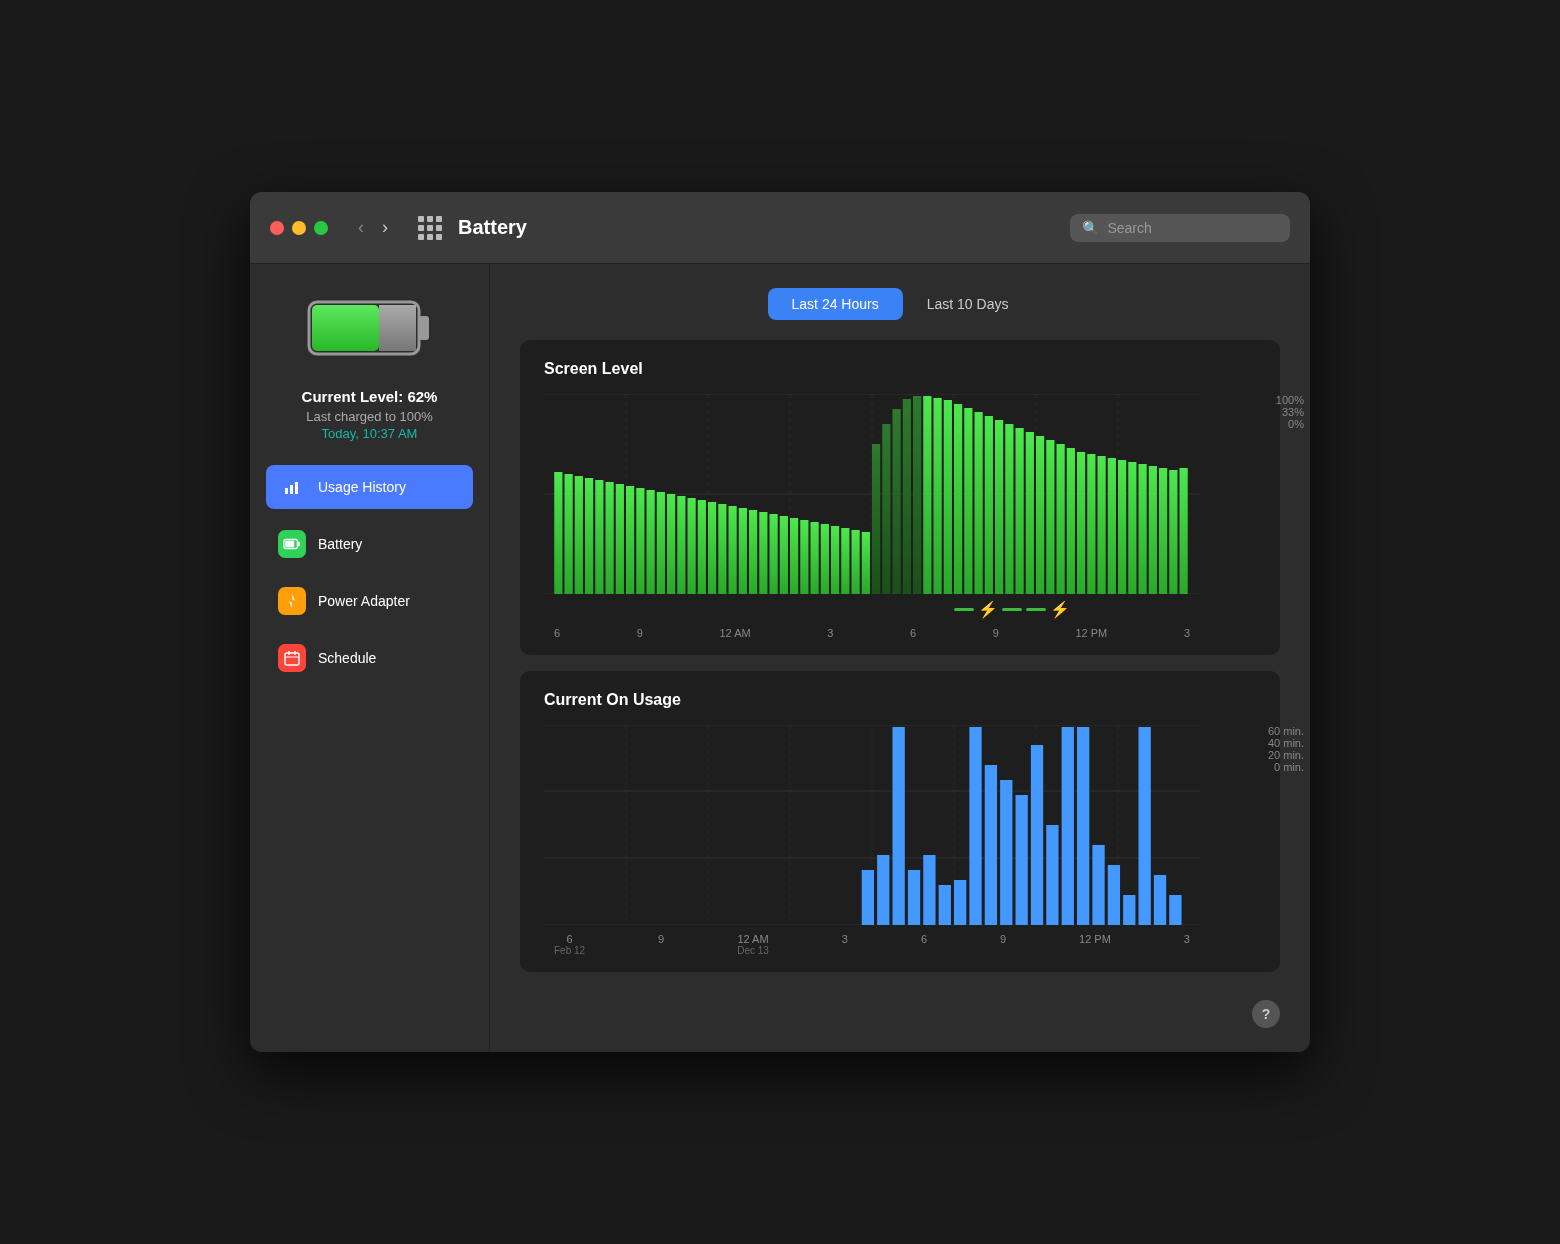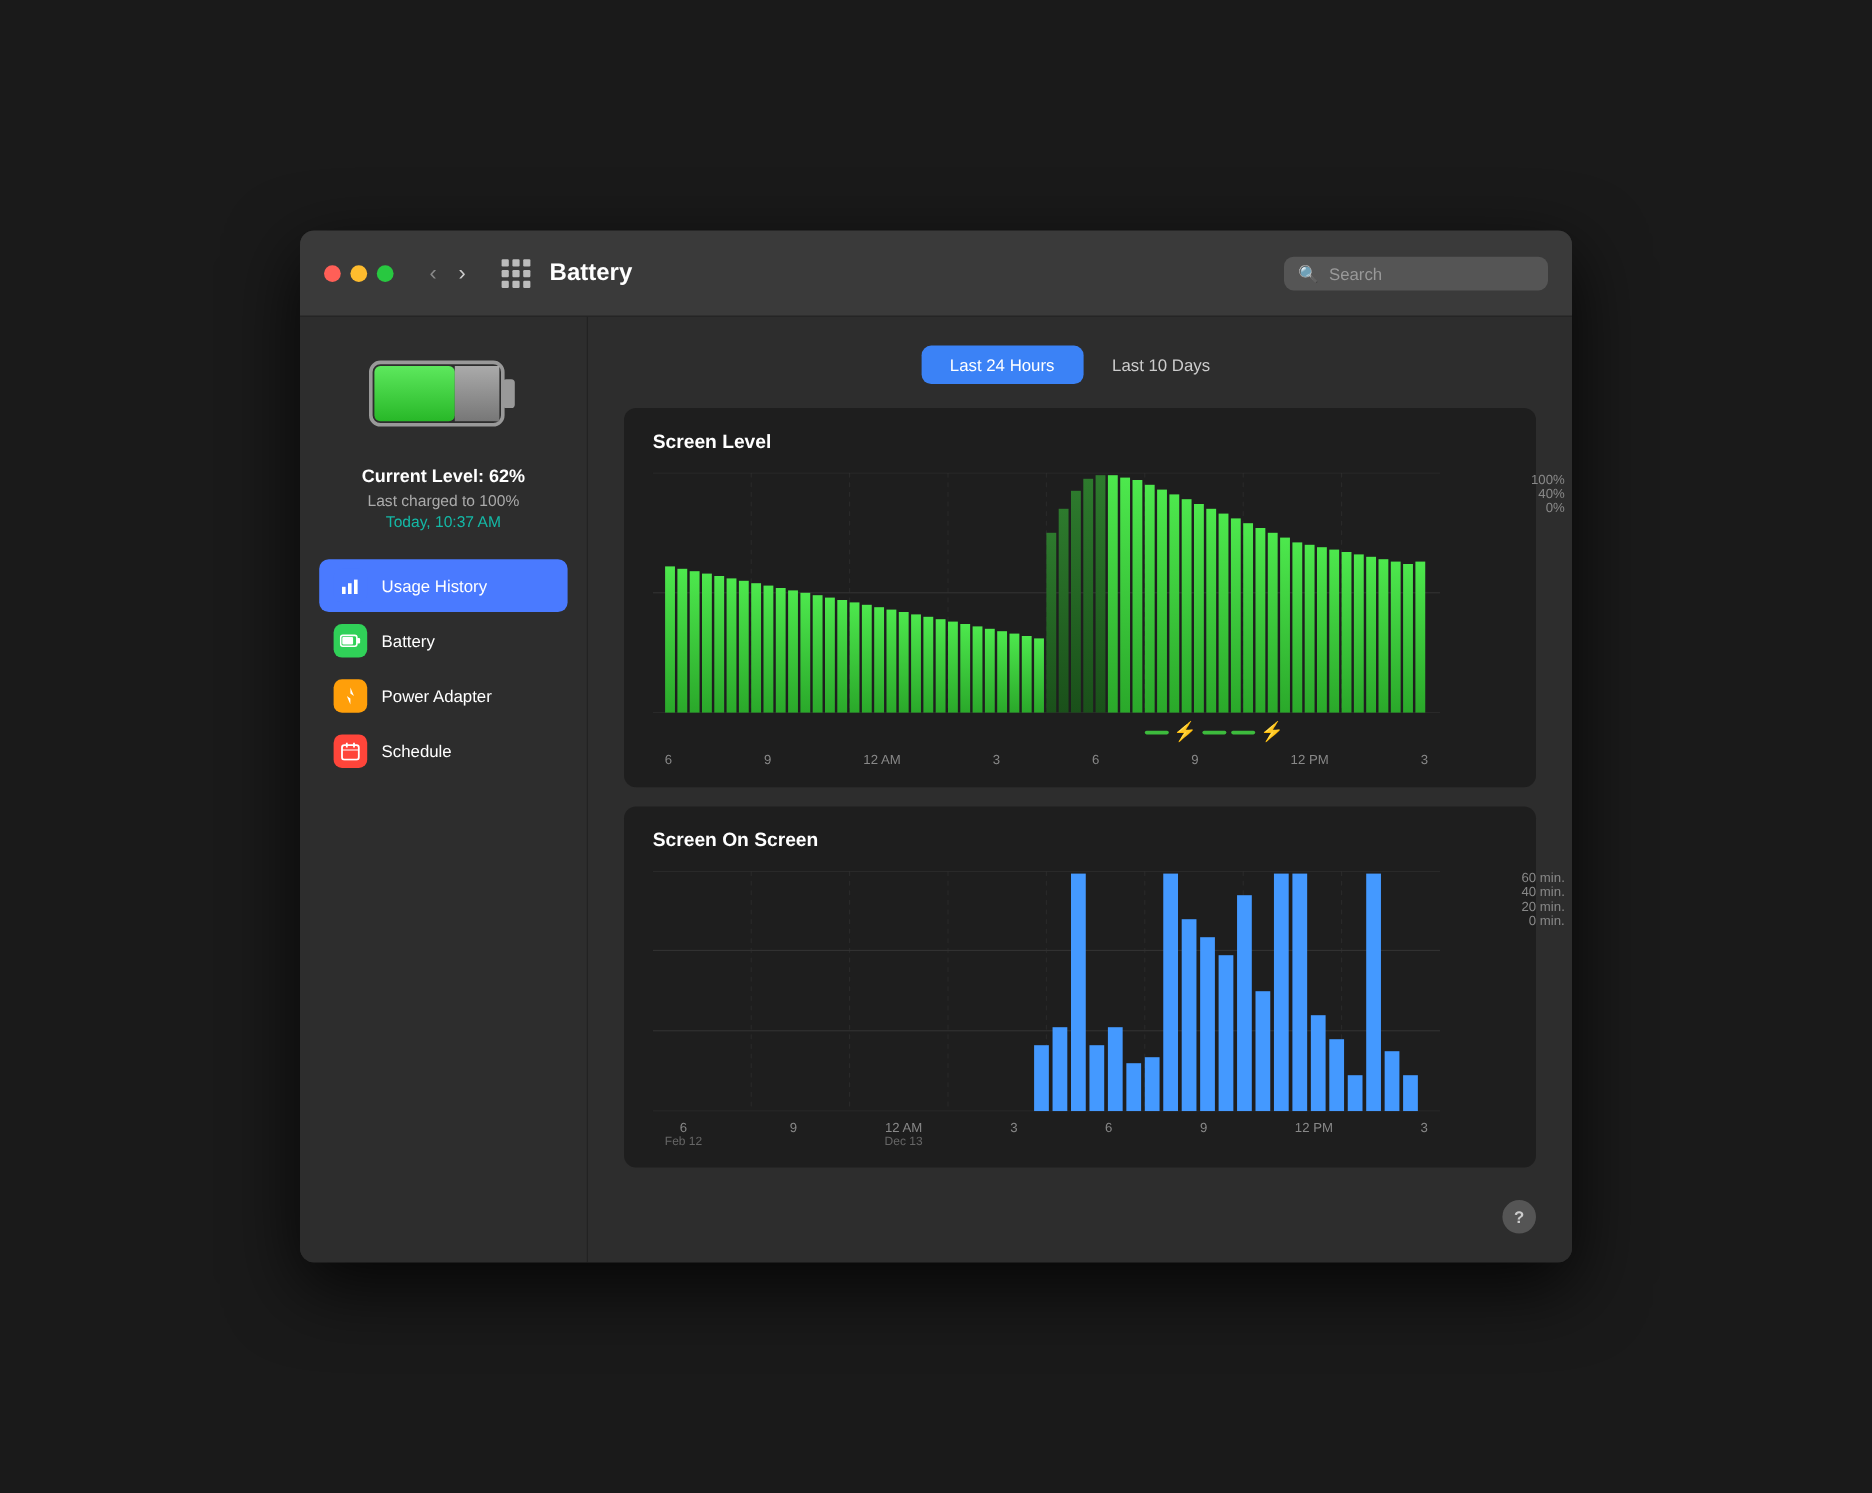--- a/index.html
+++ b/index.html
@@ -543,7 +543,7 @@
           </div>
           <div class="y-axis-labels">
             <span class="y-label">100%</span>
-            <span class="y-label">40%</span>
+            <span class="y-label">33%</span>
             <span class="y-label">0%</span>
           </div>
         </div>

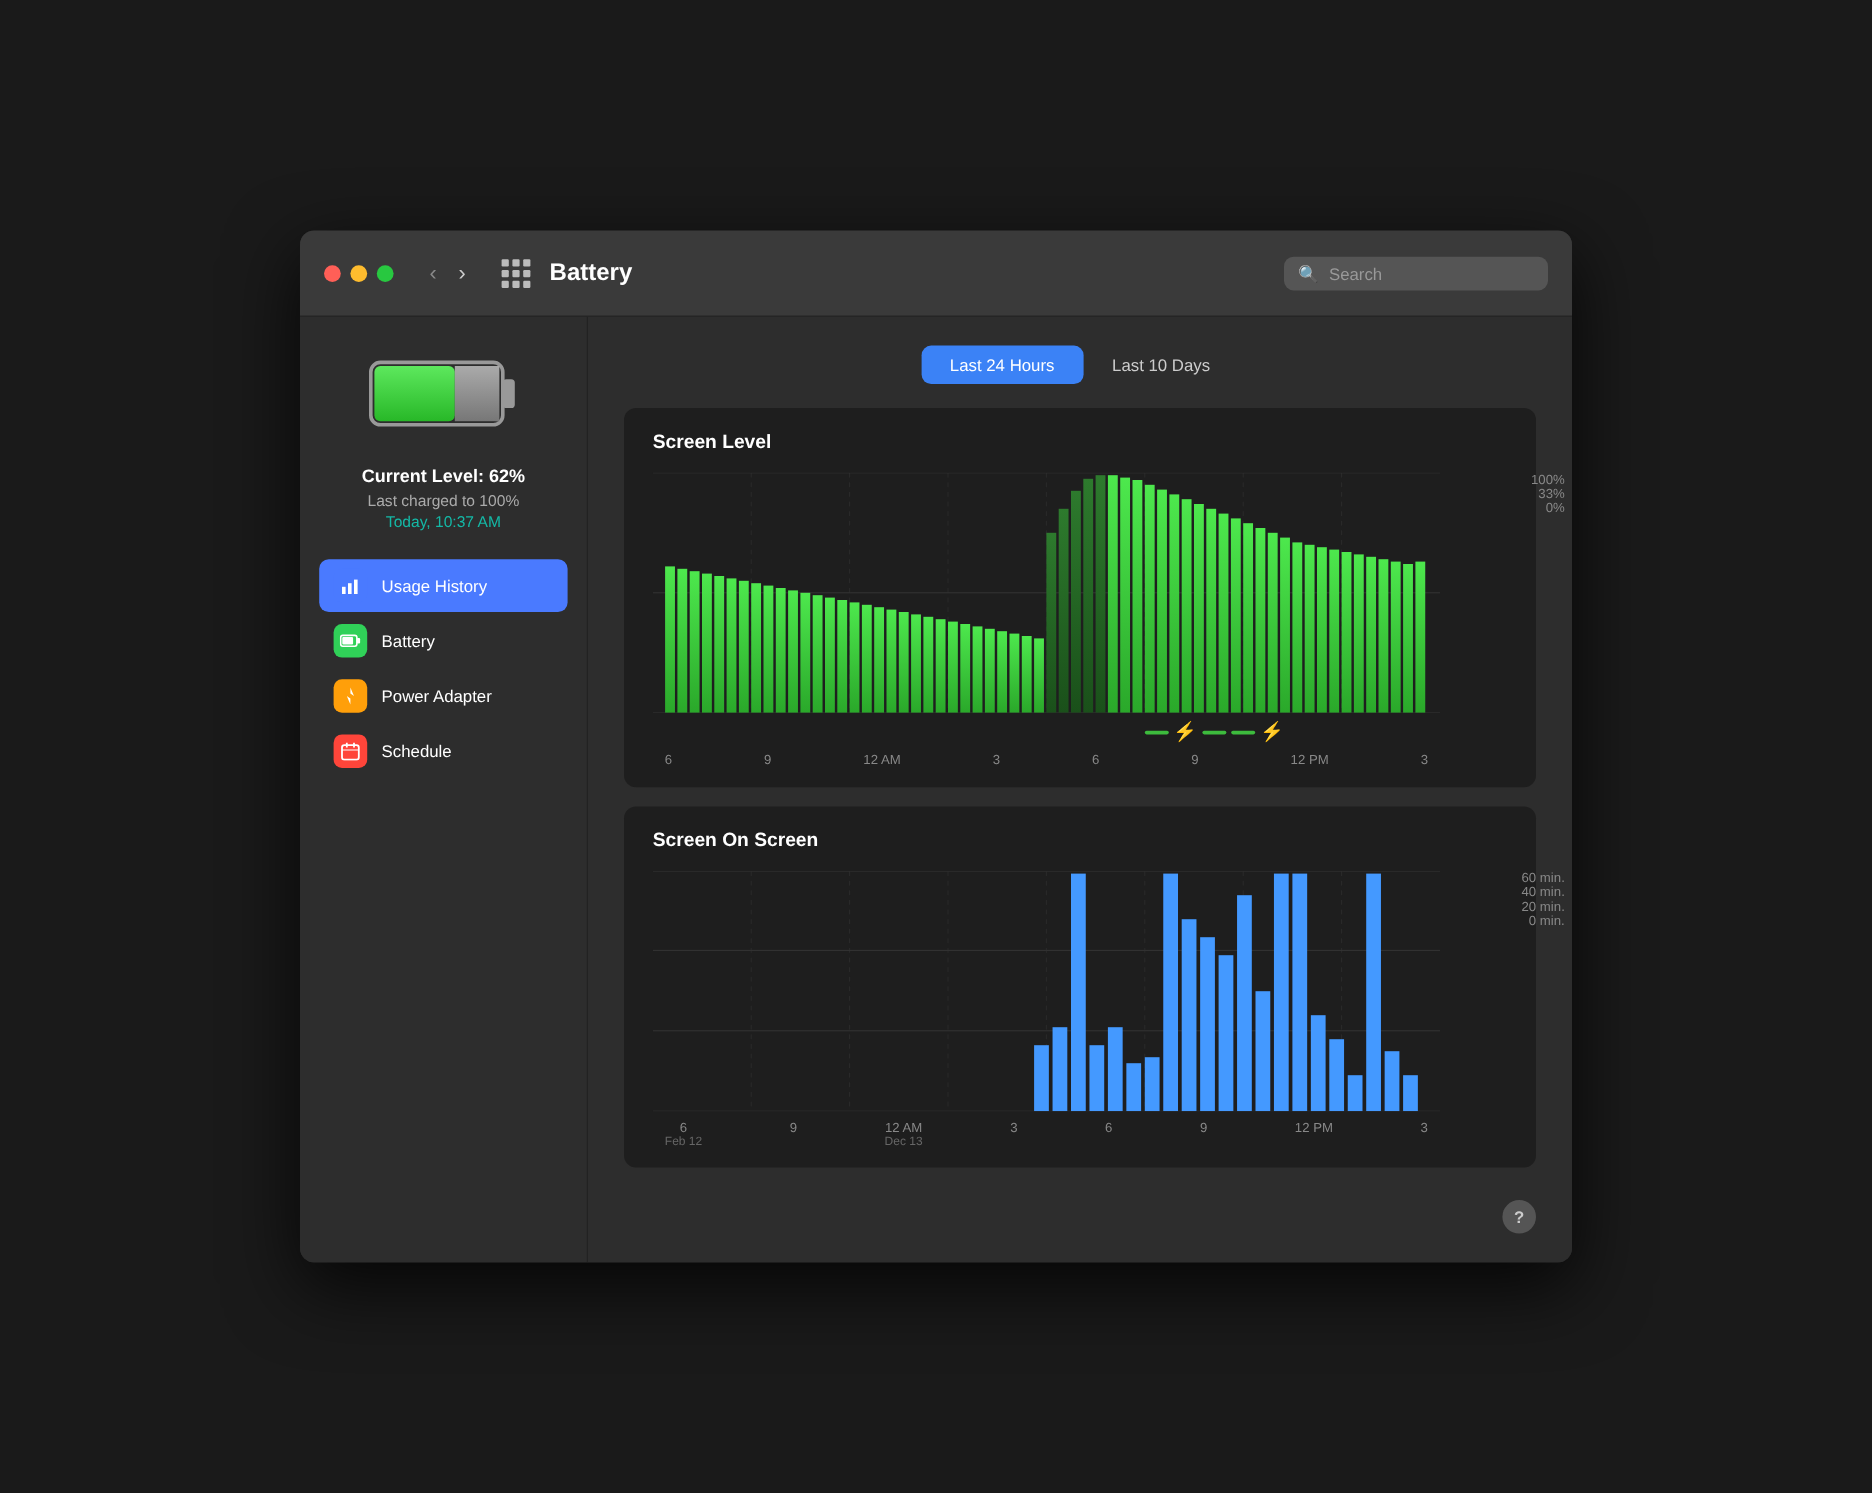--- a/index.html
+++ b/index.html
@@ -141,7 +141,7 @@
       width: 100%;
       display: flex;
       flex-direction: column;
-      gap: 2px;
+      gap: 13px;
     }
     .sidebar-item {
       display: flex;

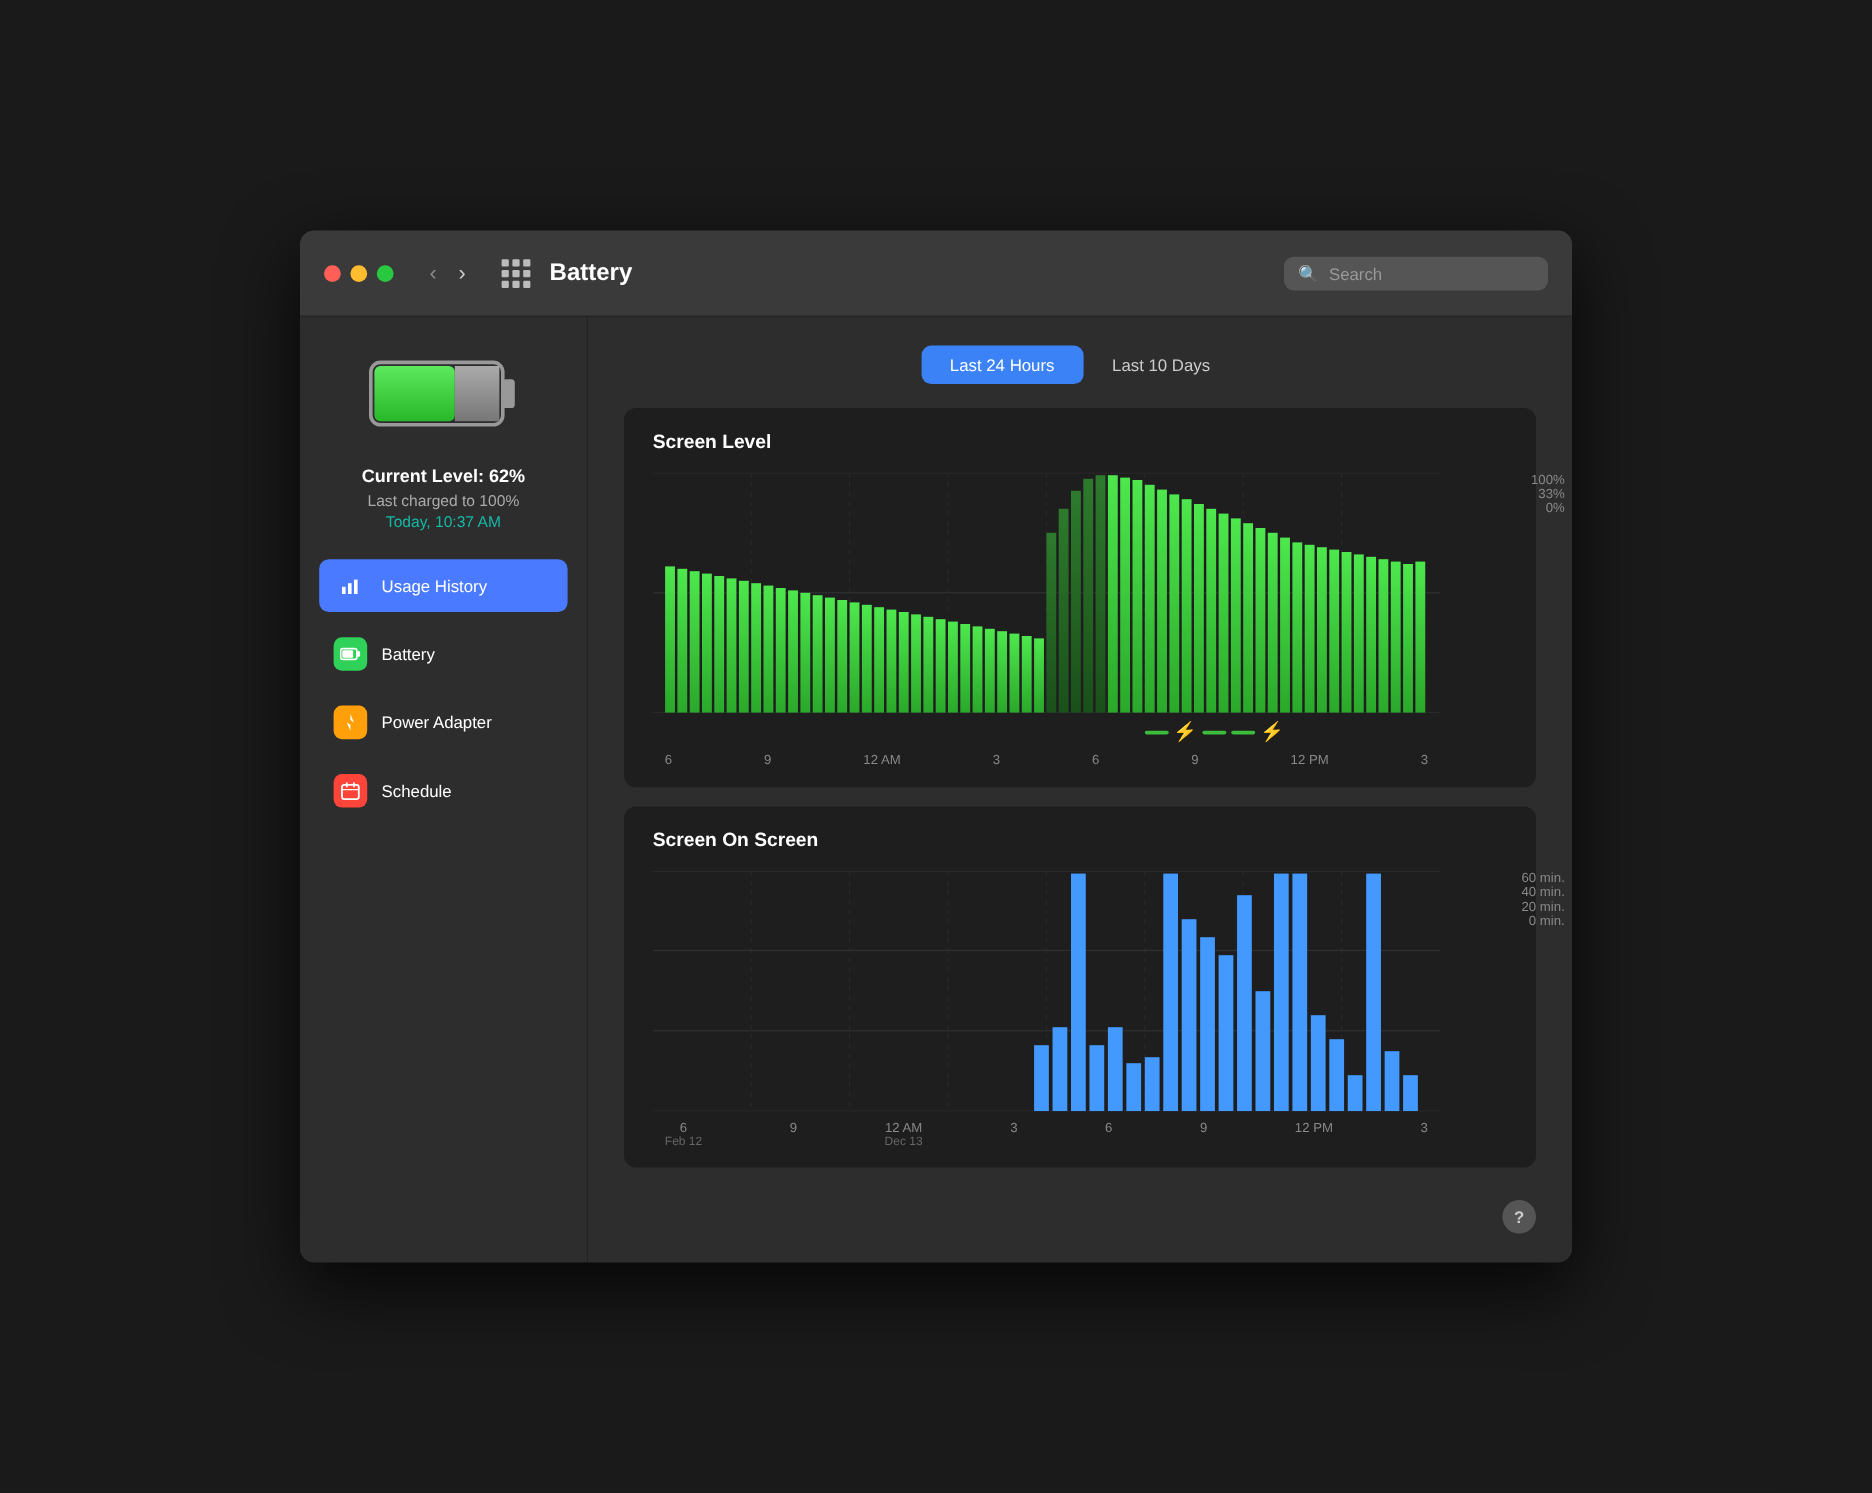--- a/index.html
+++ b/index.html
@@ -550,7 +550,7 @@
       </div>
 
       <div class="chart-container">
-        <div class="chart-title">Screen On Screen</div>
+        <div class="chart-title">Current On Usage</div>
         <div class="chart-wrapper">
           <div class="chart-area">
             <svg class="chart-canvas" viewBox="0 0 640 200" preserveAspectRatio="none">

